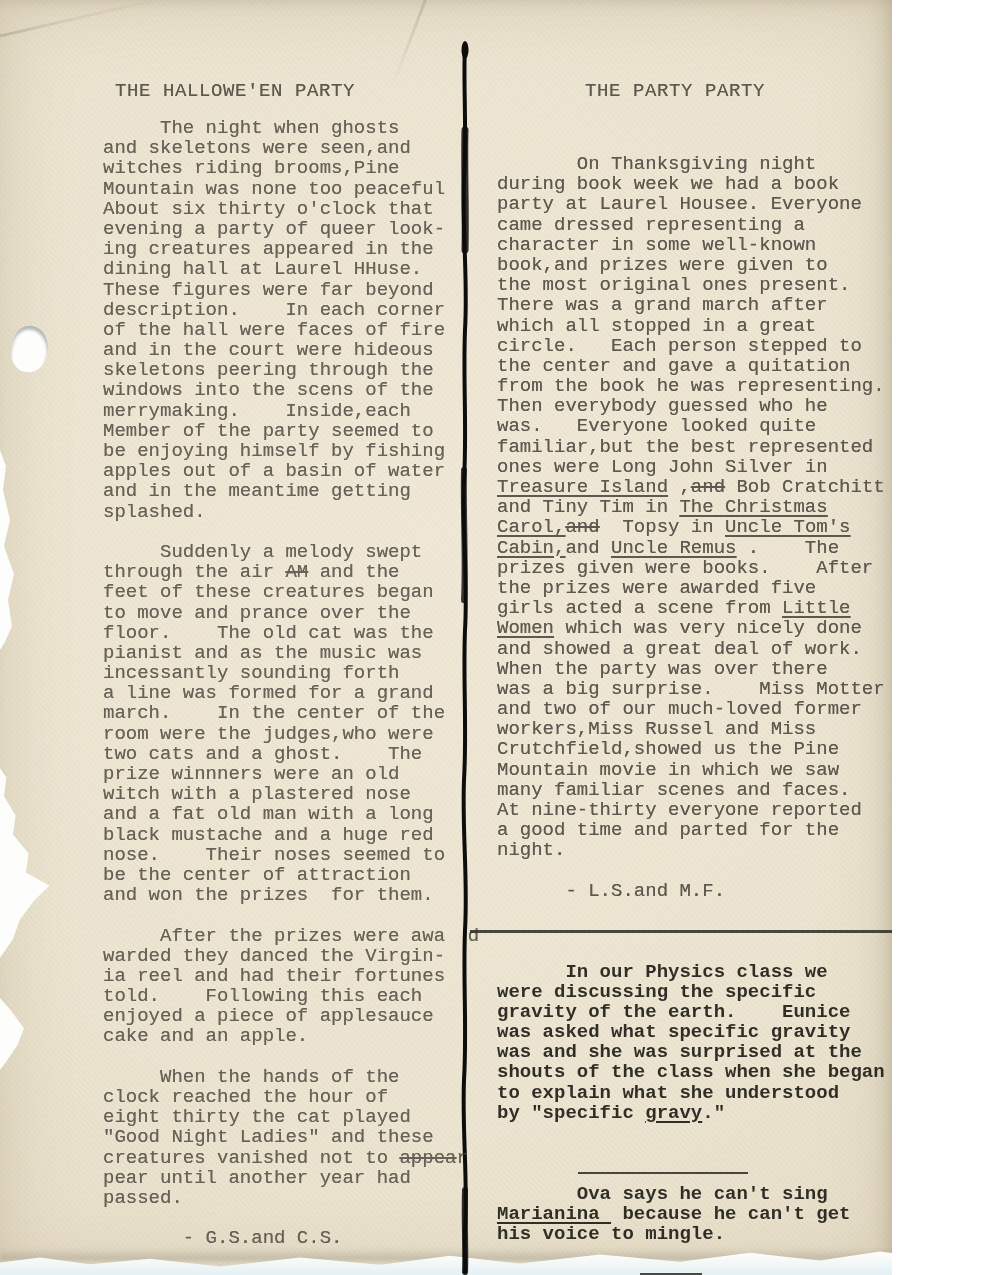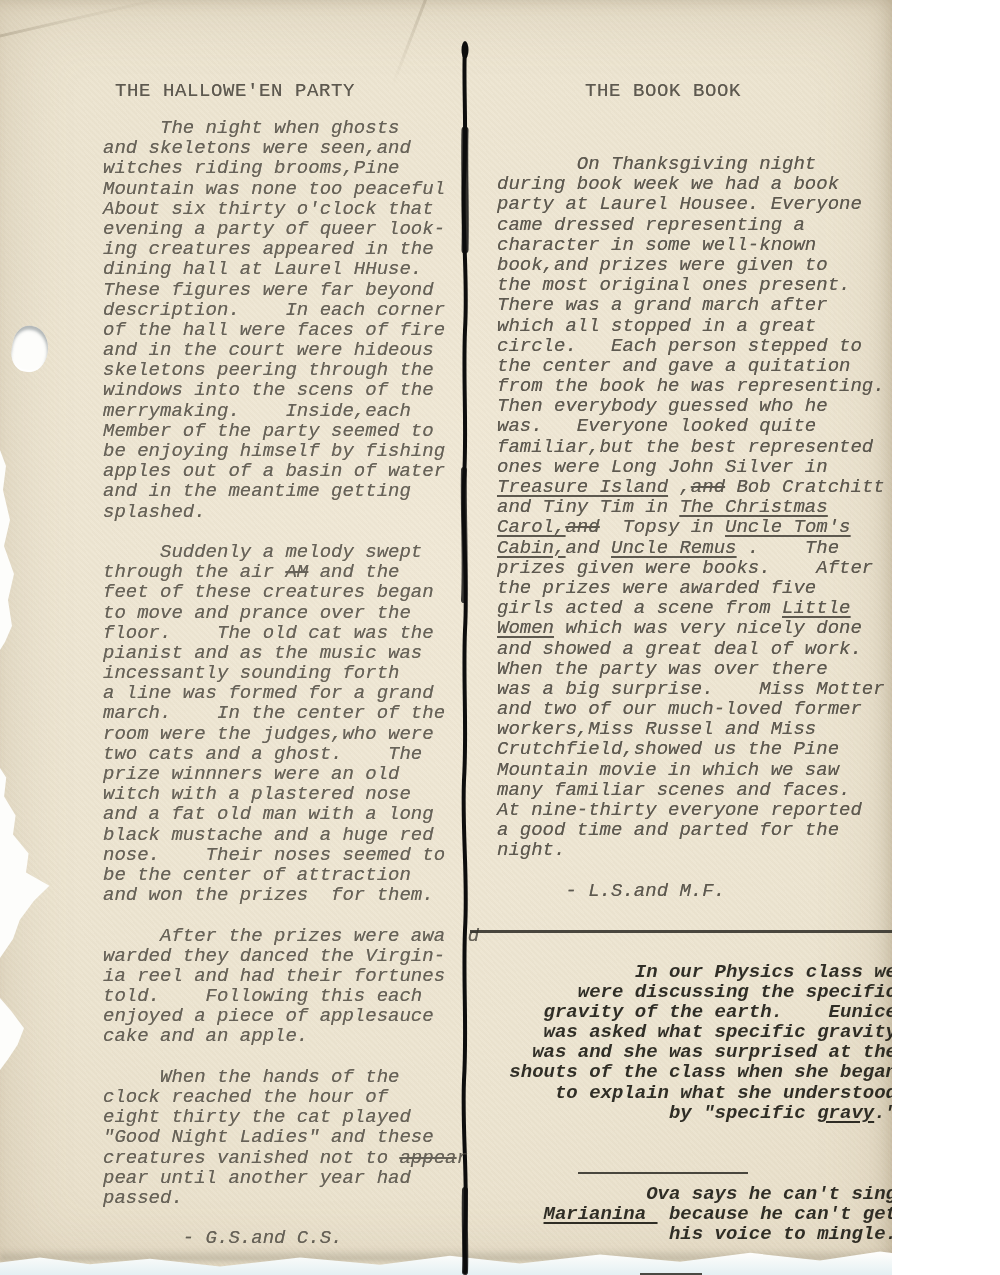--- a/index.html
+++ b/index.html
@@ -77,7 +77,7 @@
   </svg>
 
   <div class="article-title title-left aged">THE HALLOWE'EN PARTY</div>
-  <div class="article-title title-right aged">THE BOOK BOOK</div>
+  <div class="article-title title-right aged">THE PARTY PARTY</div>
 
   <div class="col left-col aged dim"><div class="tl">     The night when ghosts</div><div class="tl">and skeletons were seen,and</div><div class="tl">witches riding brooms,Pine</div><div class="tl">Mountain was none too peaceful</div><div class="tl">About six thirty o'clock that</div><div class="tl">evening a party of queer look-</div><div class="tl">ing creatures appeared in the</div><div class="tl">dining hall at Laurel HHuse.</div><div class="tl">These figures were far beyond</div><div class="tl">description.    In each corner</div><div class="tl">of the hall were faces of fire</div><div class="tl">and in the court were hideous</div><div class="tl">skeletons peering through the</div><div class="tl">windows into the scens of the</div><div class="tl">merrymaking.    Inside,each</div><div class="tl">Member of the party seemed to</div><div class="tl">be enjoying himself by fishing</div><div class="tl">apples out of a basin of water</div><div class="tl">and in the meantime getting</div><div class="tl">splashed.</div><div class="tl">&nbsp;</div><div class="tl">     Suddenly a melody swept</div><div class="tl">through the air <span class="x">AM</span> and the</div><div class="tl">feet of these creatures began</div><div class="tl">to move and prance over the</div><div class="tl">floor.    The old cat was the</div><div class="tl">pianist and as the music was</div><div class="tl">incessantly sounding forth</div><div class="tl">a line was formed for a grand</div><div class="tl">march.    In the center of the</div><div class="tl">room were the judges,who were</div><div class="tl">two cats and a ghost.    The</div><div class="tl">prize winnners were an old</div><div class="tl">witch with a plastered nose</div><div class="tl">and a fat old man with a long</div><div class="tl">black mustache and a huge red</div><div class="tl">nose.    Their noses seemed to</div><div class="tl">be the center of attraction</div><div class="tl">and won the prizes  for them.</div><div class="tl">&nbsp;</div><div class="tl">     After the prizes were awa  d</div><div class="tl">warded they danced the Virgin-</div><div class="tl">ia reel and had their fortunes</div><div class="tl">told.    Following this each</div><div class="tl">enjoyed a piece of applesauce</div><div class="tl">cake and an apple.</div><div class="tl">&nbsp;</div><div class="tl">     When the hands of the</div><div class="tl">clock reached the hour of</div><div class="tl">eight thirty the cat played</div><div class="tl">"Good Night Ladies" and these</div><div class="tl">creatures vanished not to <span class="x">appea</span>r</div><div class="tl">pear until another year had</div><div class="tl">passed.</div><div class="tl">&nbsp;</div><div class="tl">       - G.S.and C.S.</div></div>
   <div class="col right-col aged"><div class="tl">       On Thanksgiving night</div><div class="tl">during book week we had a book</div><div class="tl">party at Laurel Housee. Everyone</div><div class="tl">came dressed representing a</div><div class="tl">character in some well-known</div><div class="tl">book,and prizes were given to</div><div class="tl">the most original ones present.</div><div class="tl">There was a grand march after</div><div class="tl">which all stopped in a great</div><div class="tl">circle.   Each person stepped to</div><div class="tl">the center and gave a quitation</div><div class="tl">from the book he was representing.</div><div class="tl">Then everybody guessed who he</div><div class="tl">was.   Everyone looked quite</div><div class="tl">familiar,but the best represented</div><div class="tl">ones were Long John Silver in</div><div class="tl"><span class="u">Treasure Island</span> ,<span class="x">and</span> Bob Cratchitt</div><div class="tl">and Tiny Tim in <span class="u">The Christmas</span></div><div class="tl"><span class="u">Carol,</span><span class="x">and</span>  Topsy in <span class="u">Uncle Tom's</span></div><div class="tl"><span class="u">Cabin,</span>and <span class="u">Uncle Remus</span> .    The</div><div class="tl">prizes given were books.    After</div><div class="tl">the prizes were awarded five</div><div class="tl">girls acted a scene from <span class="u">Little</span></div><div class="tl"><span class="u">Women</span> which was very nicely done</div><div class="tl">and showed a great deal of work.</div><div class="tl">When the party was over there</div><div class="tl">was a big surprise.    Miss Motter</div><div class="tl">and two of our much-loved former</div><div class="tl">workers,Miss Russel and Miss</div><div class="tl">Crutchfield,showed us the Pine</div><div class="tl">Mountain movie in which we saw</div><div class="tl">many familiar scenes and faces.</div><div class="tl">At nine-thirty everyone reported</div><div class="tl">a good time and parted for the</div><div class="tl">night.</div><div class="tl">&nbsp;</div><div class="tl">      - L.S.and M.F.</div><div class="tl">&nbsp;</div><div class="tl"><span class="rule full"></span></div><div class="tl">&nbsp;</div><div class="tl fresh">      In our Physics class we</div><div class="tl fresh">were discussing the specific</div><div class="tl fresh">gravity of the earth.    Eunice</div><div class="tl fresh">was asked what specific gravity</div><div class="tl fresh">was and she was surprised at the</div><div class="tl fresh">shouts of the class when she began</div><div class="tl fresh">to explain what she understood</div><div class="tl fresh">by "specific <span class="u">gravy</span>."</div><div class="tl">&nbsp;</div><div class="tl">&nbsp;</div><div class="tl"><span class="rule small"></span></div><div class="tl fresh">       Ova says he can't sing</div><div class="tl fresh"><span class="u">Marianina </span> because he can't get</div><div class="tl fresh">his voice to mingle.</div><div class="tl">&nbsp;</div><div class="tl"><span class="rule tiny"></span></div></div>

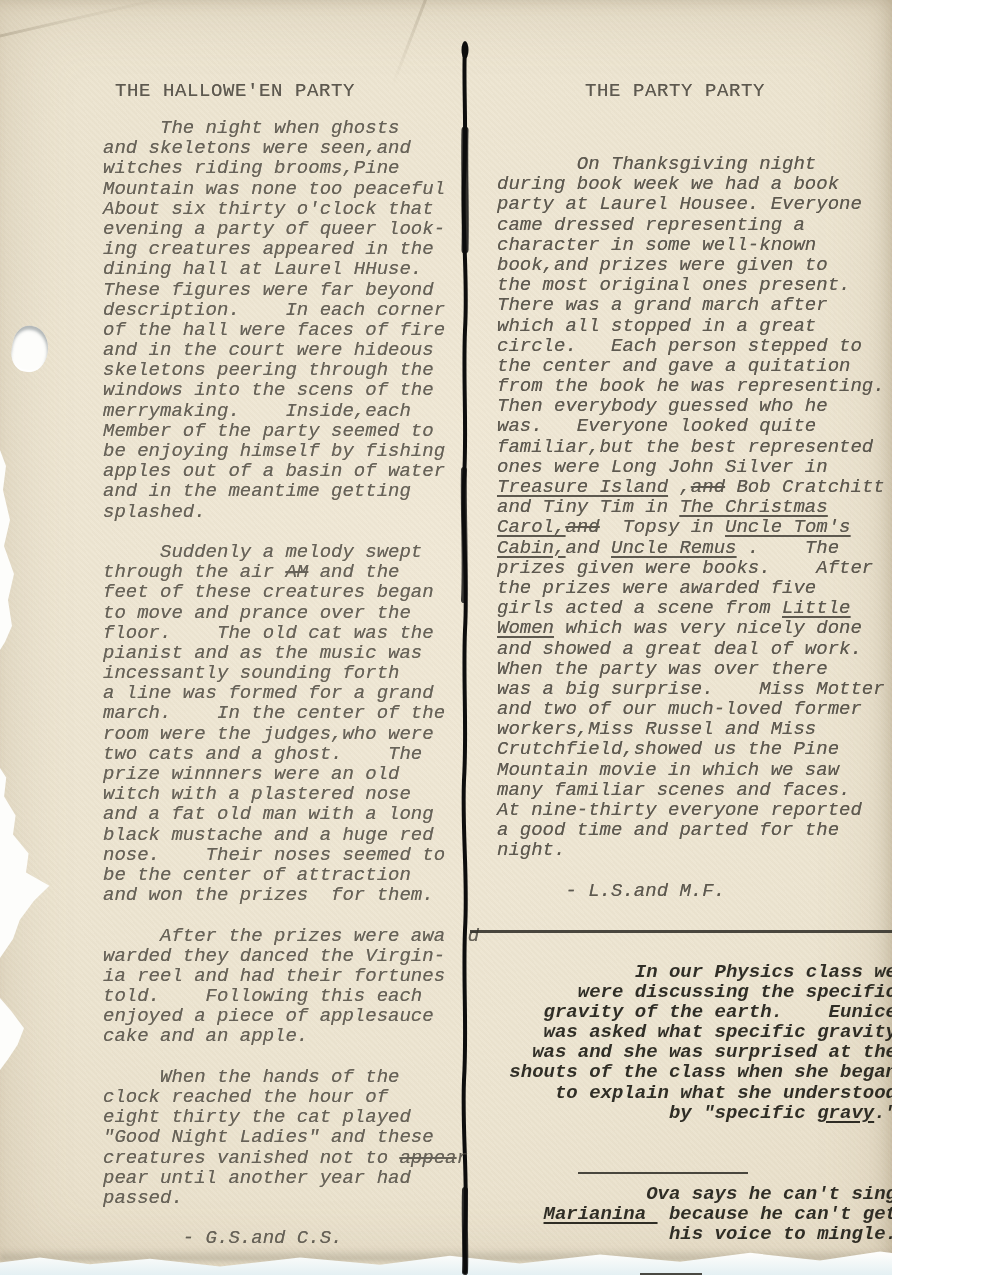--- a/index.html
+++ b/index.html
@@ -11,7 +11,7 @@
       radial-gradient(120% 90% at 48% 42%, #f0e8d6 0%, #ece4d0 50%, #e6dcc6 82%, #ded3b9 100%);
     box-shadow: inset 0 0 70px rgba(150,132,100,.28), inset -14px 0 20px -12px rgba(125,108,80,.30), inset 0 10px 18px -12px rgba(125,108,80,.22);
   }
-  .col{position:absolute;font-size:19px;line-height:20.2px;white-space:pre;font-style:italic;}
+  .col{position:absolute;font-size:19px;line-height:20.2px;white-space:pre;}
   .aged{color:#4a463e;opacity:.88;text-shadow:0 0 .6px rgba(74,70,62,.75);}
   .dim{opacity:.82;}
   .left-col{left:103px;top:118px;width:388px;}

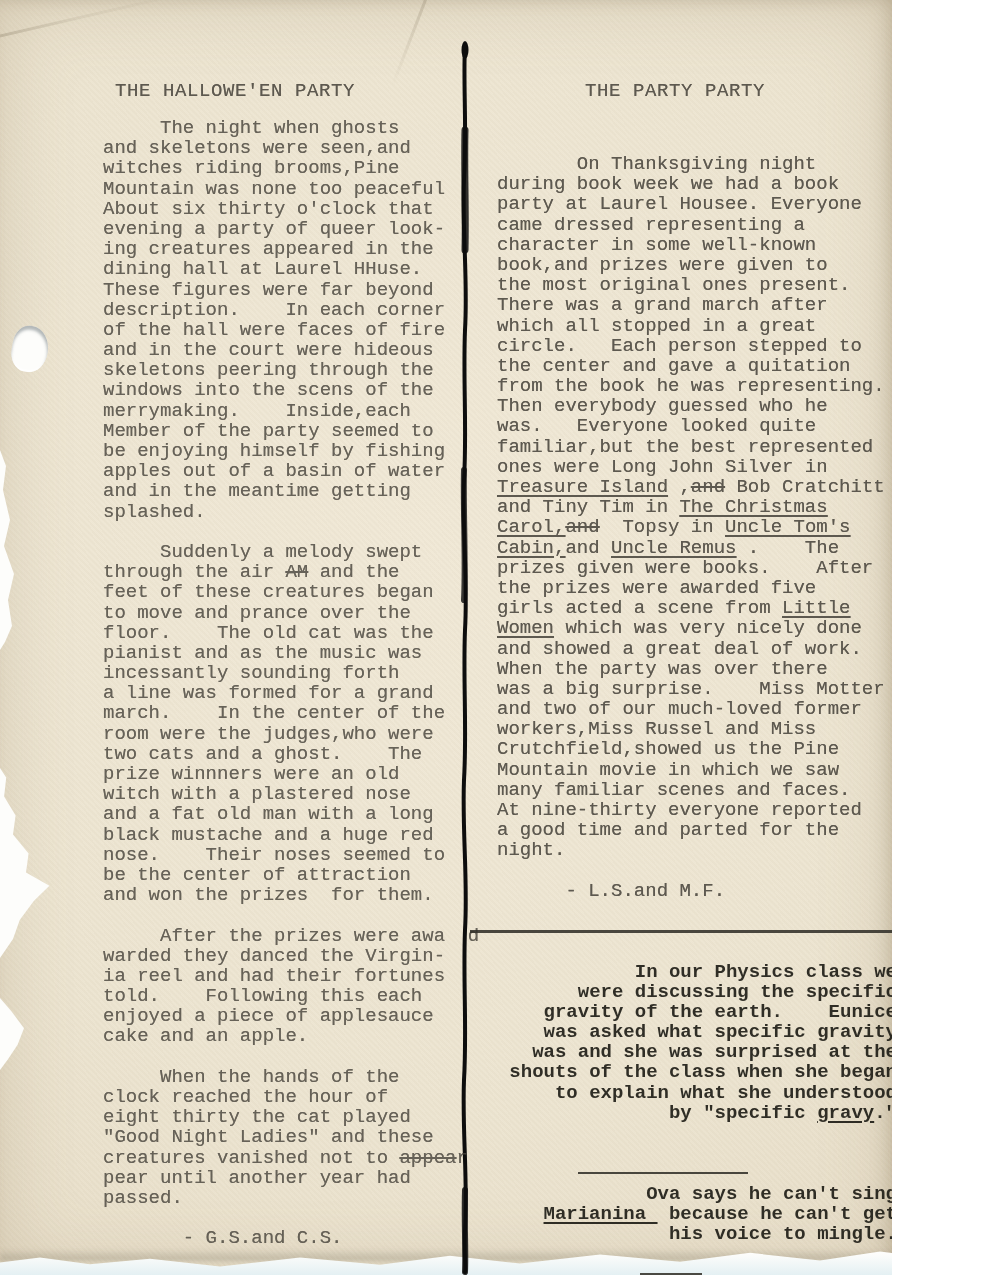--- a/index.html
+++ b/index.html
@@ -20,7 +20,7 @@
   .title-left{left:115px;}
   .title-right{left:585px;}
   .tl{height:20.2px;}
-  .fresh{color:#16150f;opacity:1;text-shadow:none;font-weight:bold;text-align:right;}
+  .fresh{color:#16150f;opacity:1;text-shadow:none;font-weight:bold;}
   .u{text-decoration:underline;text-underline-offset:3px;text-decoration-thickness:1.5px;}
   .x{text-decoration:line-through;text-decoration-thickness:2px;}
   .rule{display:inline-block;height:0;border-top:3px solid #33312a;vertical-align:middle;}

